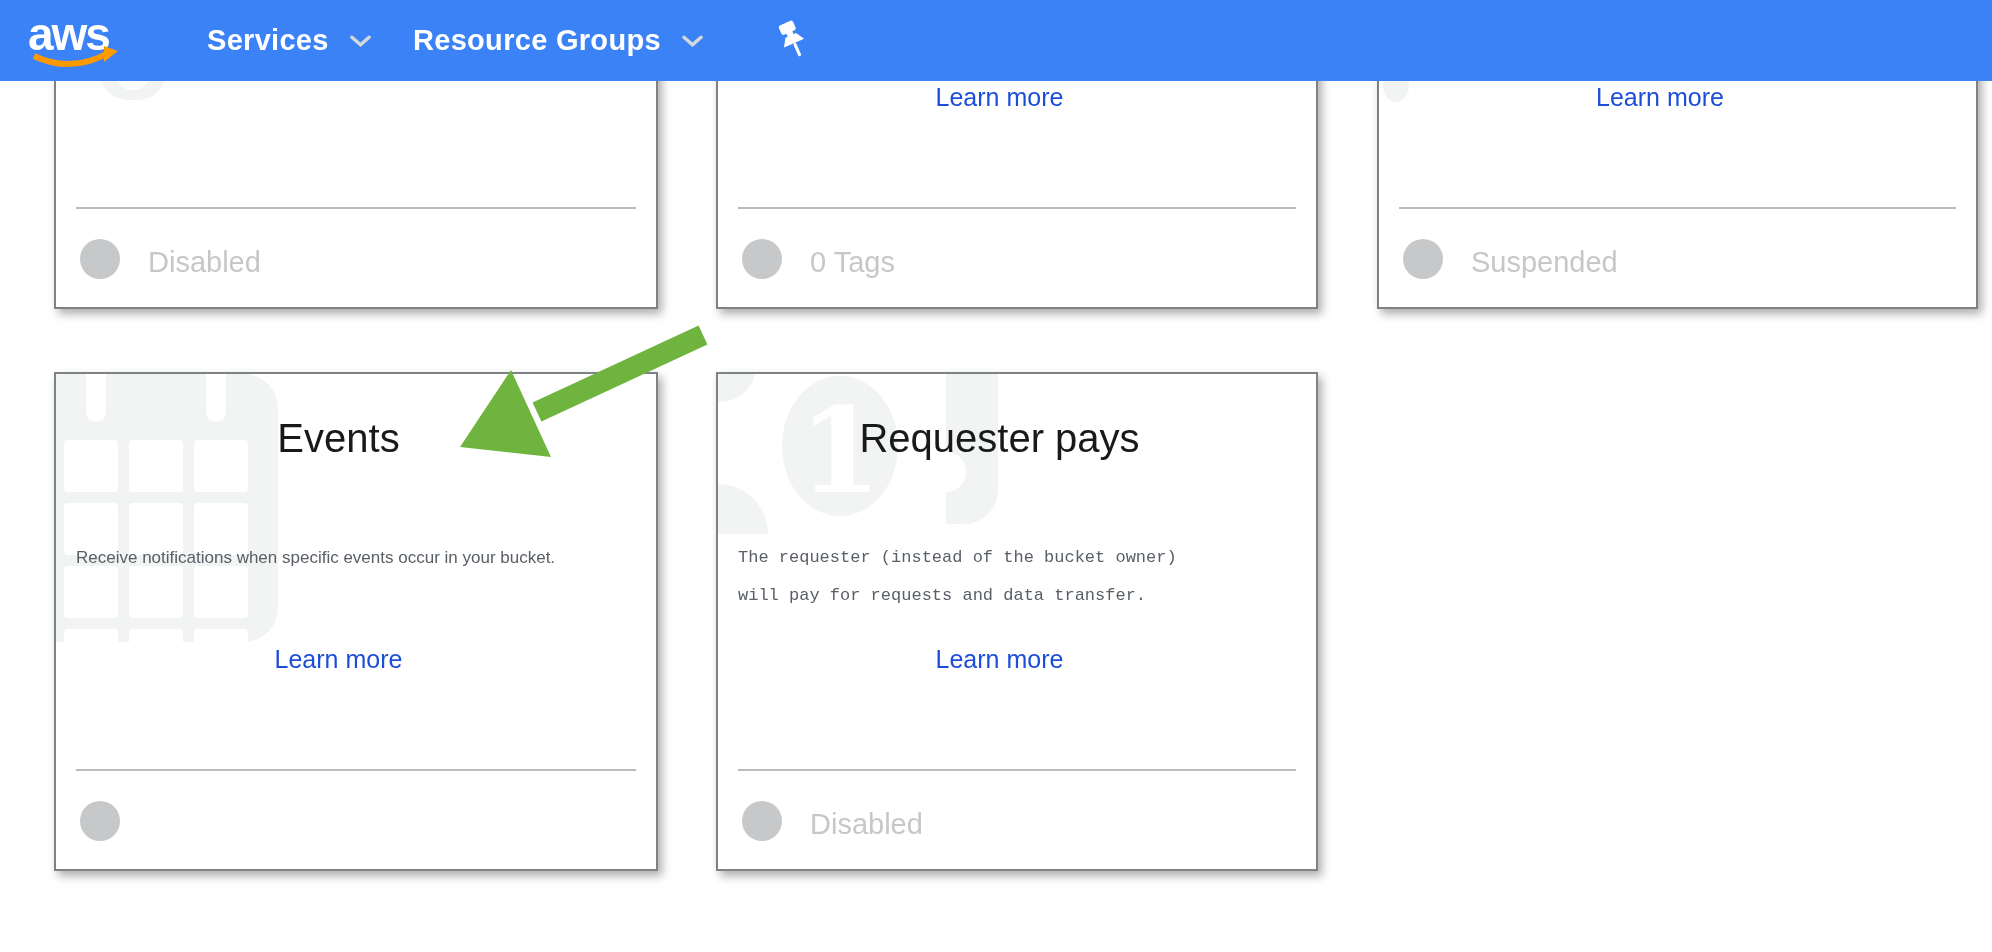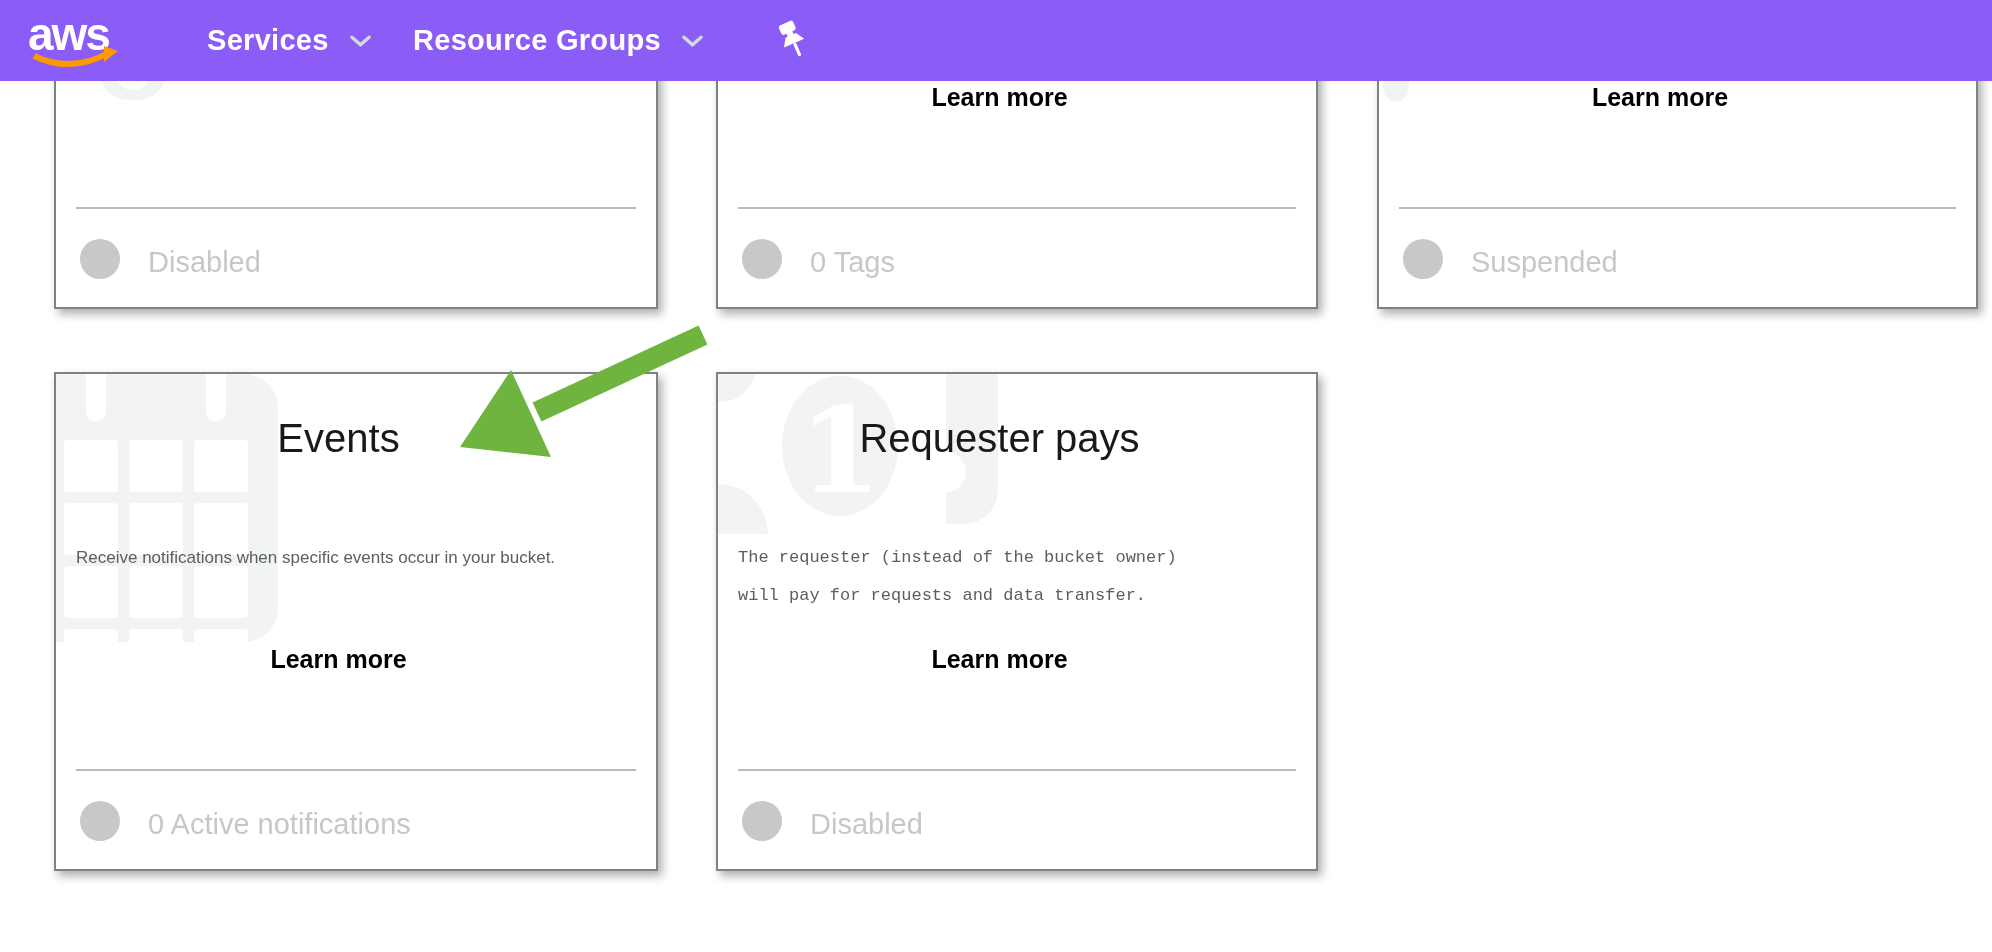--- a/index.html
+++ b/index.html
@@ -12,7 +12,7 @@
   
   .navbar{
     position:absolute;left:0;top:0;width:1992px;height:81px;
-    background:#8b5cf6;z-index:50;
+    background:#3b82f6;z-index:50;
   }
   .logo{position:absolute;left:24px;top:10px;width:100px;height:62px;}
   .nav-item{

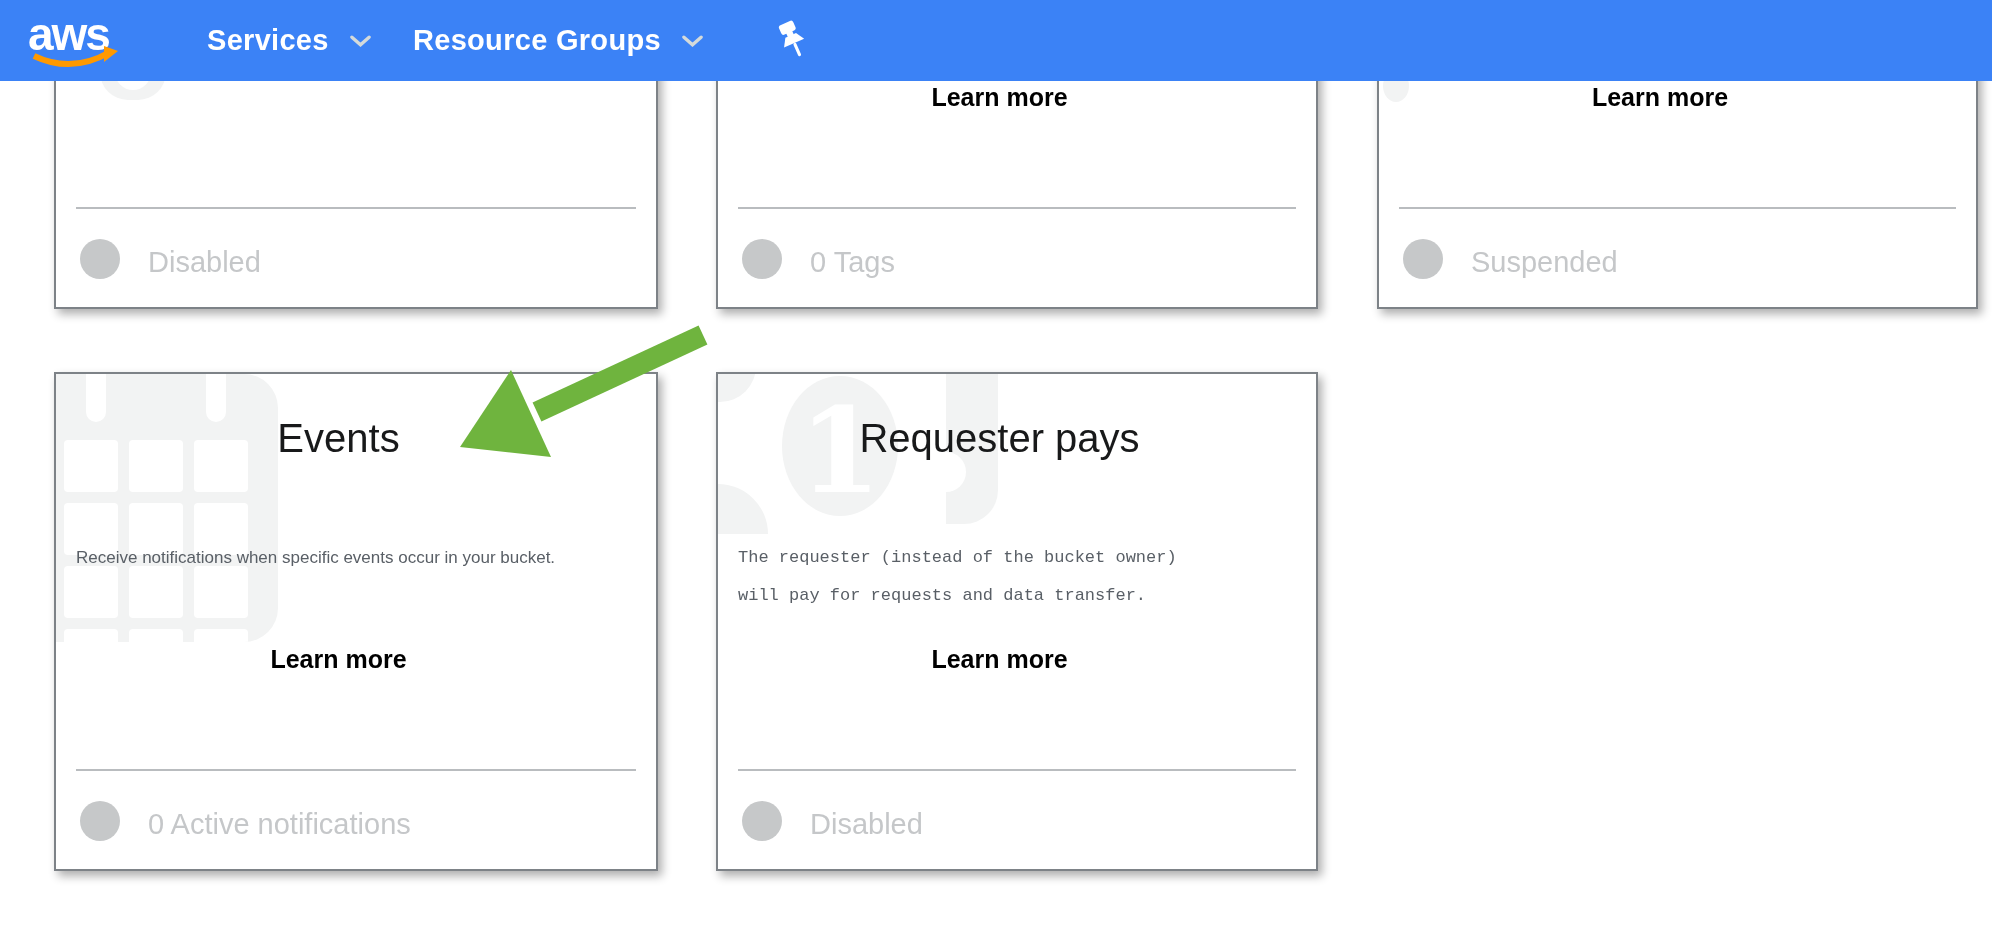--- a/index.html
+++ b/index.html
@@ -45,8 +45,8 @@
   .card-requester-pays .card-desc .inner{max-width:448px;font-family:Liberation Mono, monospace;}
   .card-link{
     position:absolute;left:20px;right:55px;top:270px;
-    font-size:25px;line-height:30px;color:#000000;text-align:center;
-    text-decoration:none;display:block;cursor:pointer;font-weight:bold;
+    font-size:25px;line-height:30px;color:#1d4ed8;text-align:center;
+    text-decoration:none;display:block;cursor:pointer;
   }
   .card-divider{
     position:absolute;left:20px;right:20px;top:395px;height:2px;background:#b9bcbf;

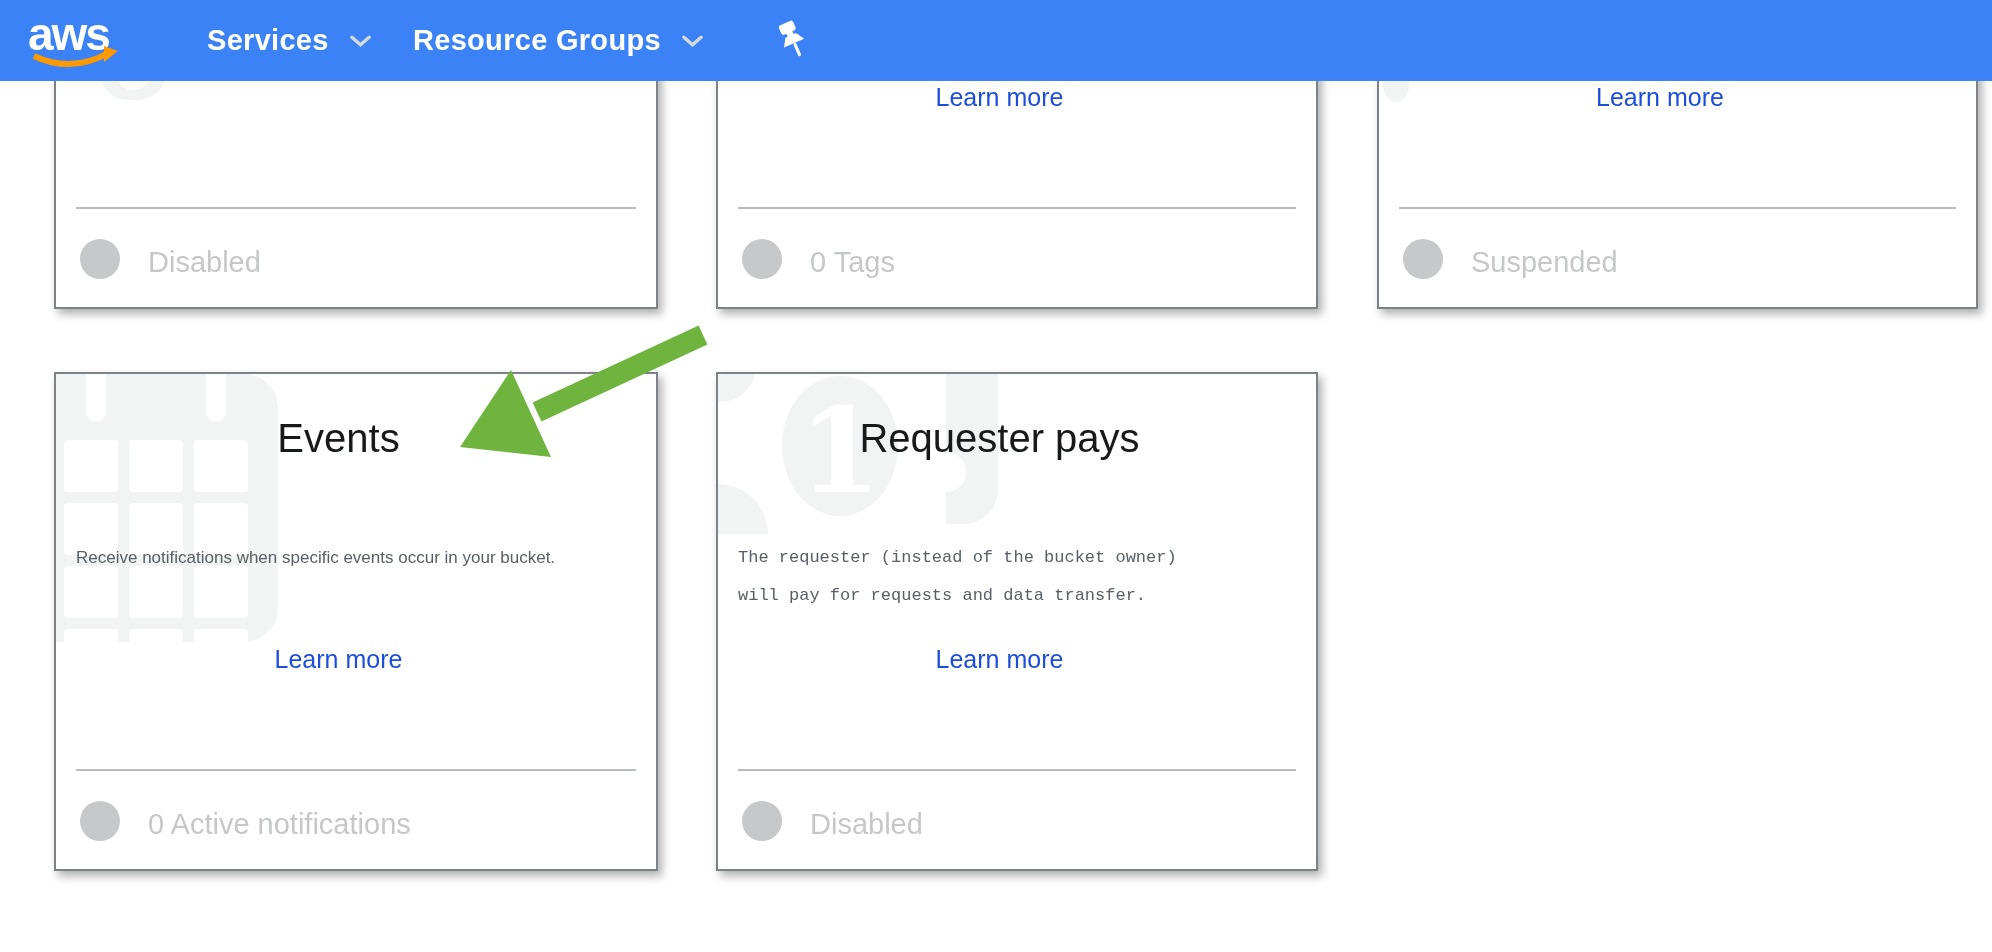--- a/index.html
+++ b/index.html
@@ -191,7 +191,6 @@
   <div class="card-divider"></div>
   <div class="card-status">
     <span class="dot"></span>
-    <span class="status-label">0 Active notifications</span>
   </div>
 </div>
 

